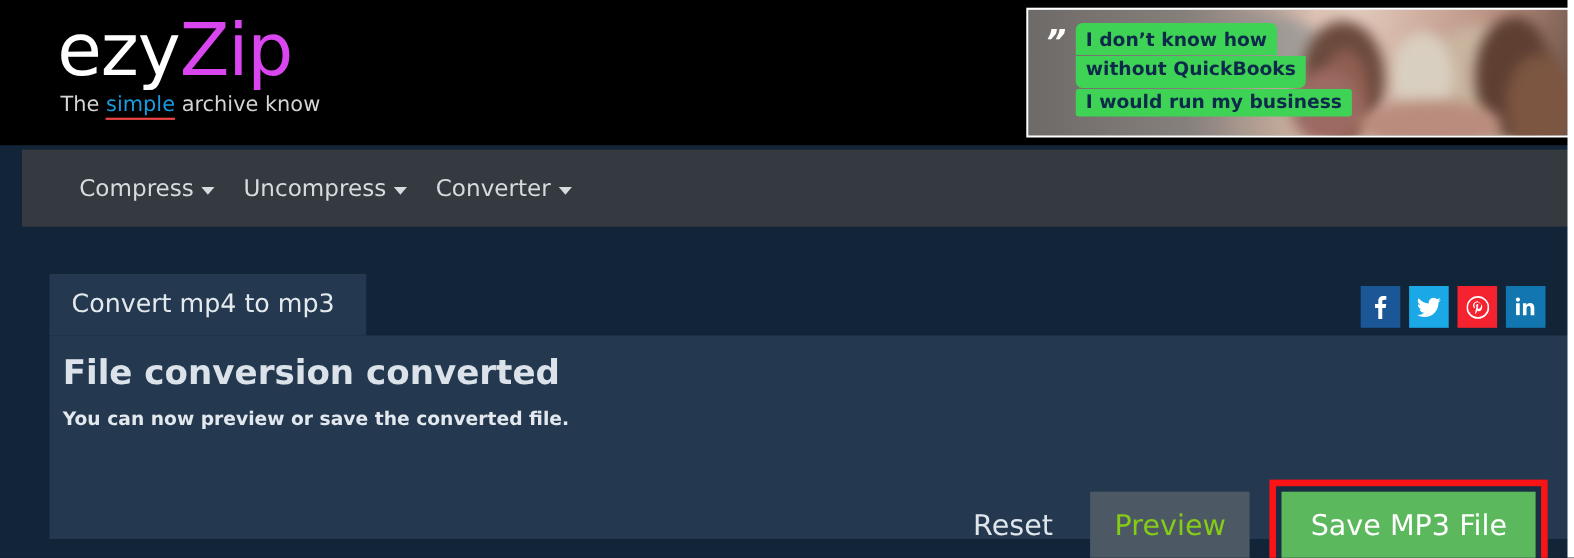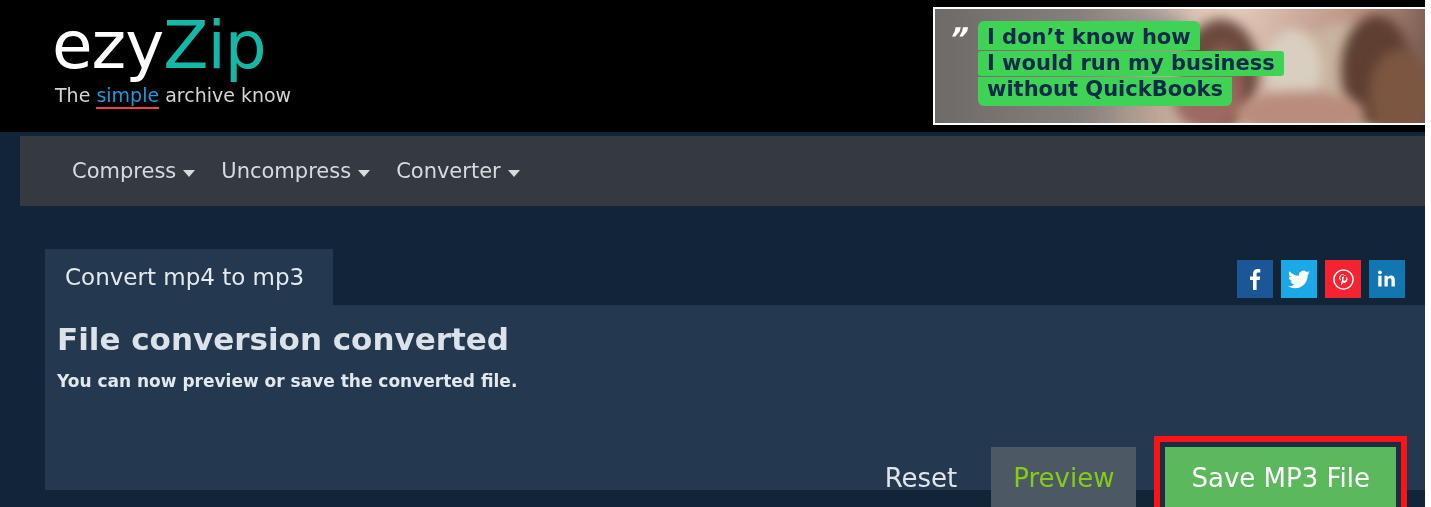--- a/index.html
+++ b/index.html
@@ -38,7 +38,7 @@
     white-space: nowrap;
   }
   .logo-ezy { color: #ffffff; }
-  .logo-zip { color: #14b8a6; }
+  .logo-zip { color: #d946ef; }
   .tagline {
     font-family: "DejaVu Sans", sans-serif;
     font-size: 19px;

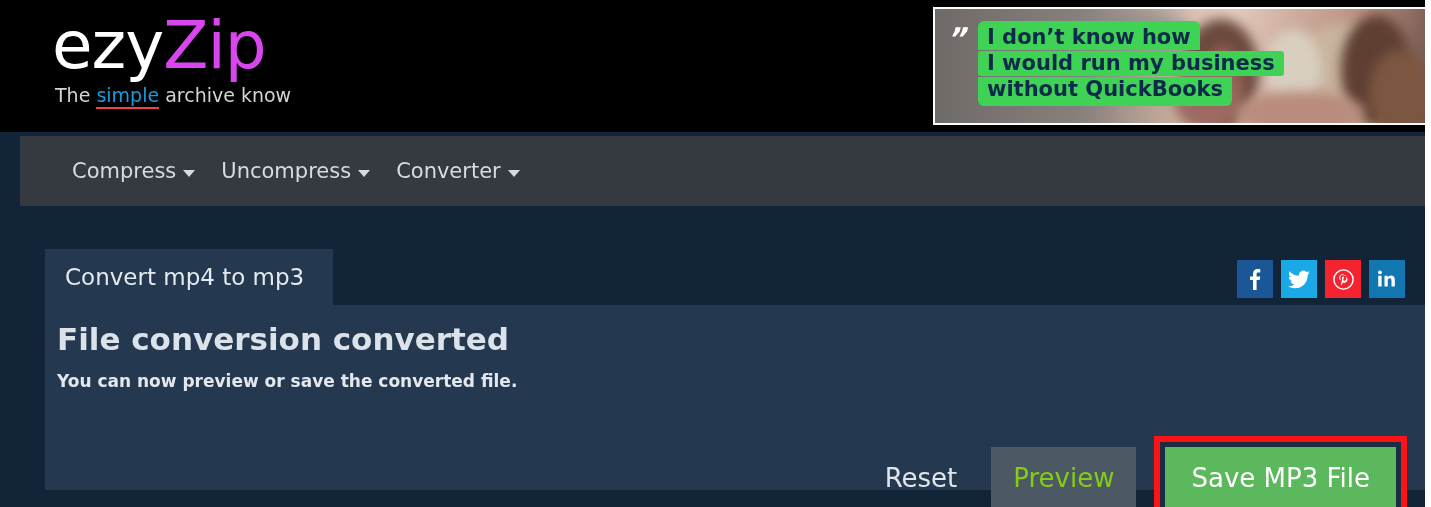--- a/index.html
+++ b/index.html
@@ -98,7 +98,7 @@
     color: #0d2a4a;
     font-family: "DejaVu Sans", sans-serif;
     font-weight: 700;
-    font-size: 21px;
+    font-size: 17px;
     line-height: 22px;
     padding: 1px 9px 2px 9px;
     border-radius: 3px;

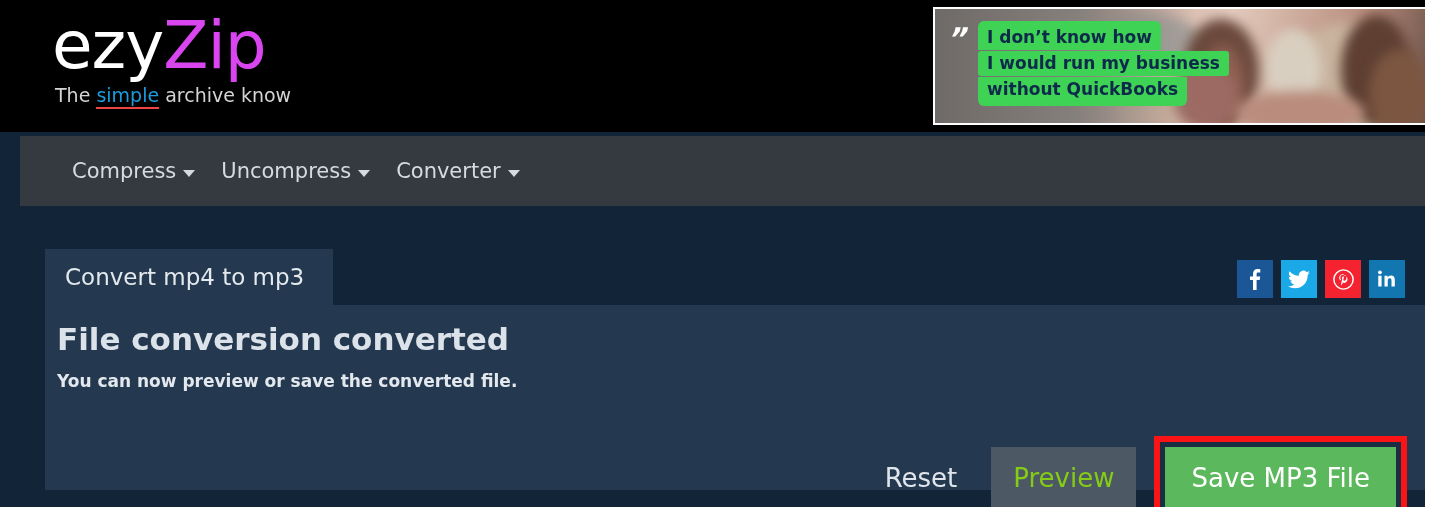--- a/index.html
+++ b/index.html
@@ -304,8 +304,8 @@
       <div class="ad-quote-mark">”</div>
       <div class="ad-bubble">
         <div><span class="ad-line l1">I don’t know how</span></div>
+        <div><span class="ad-line l3">without QuickBooks</span></div>
         <div><span class="ad-line l2">I would run my business</span></div>
-        <div><span class="ad-line l3">without QuickBooks</span></div>
       </div>
     </div>
   </div>

